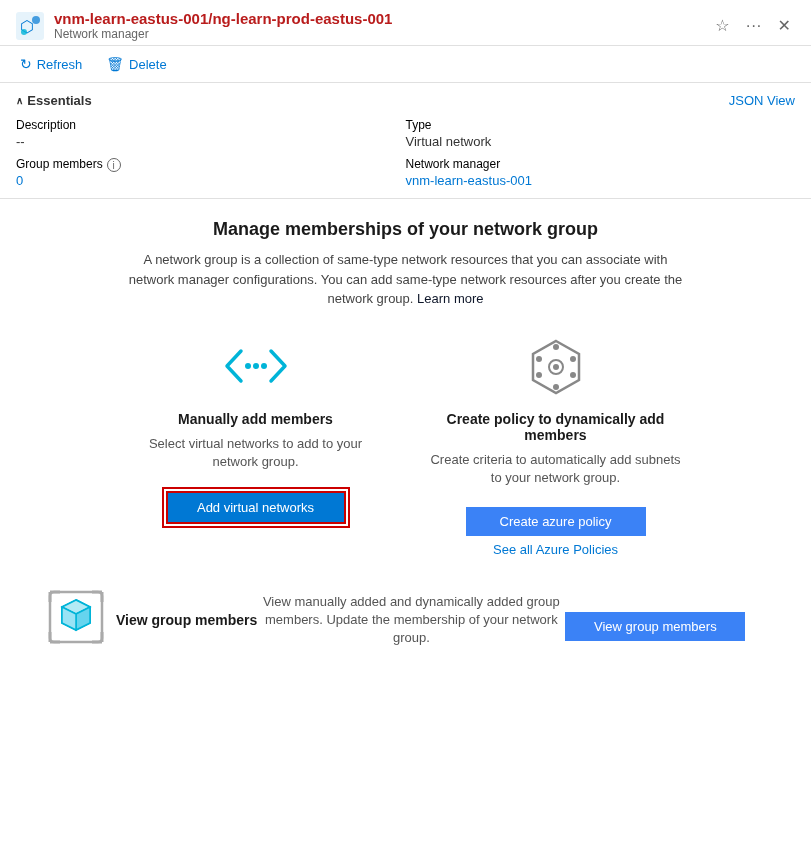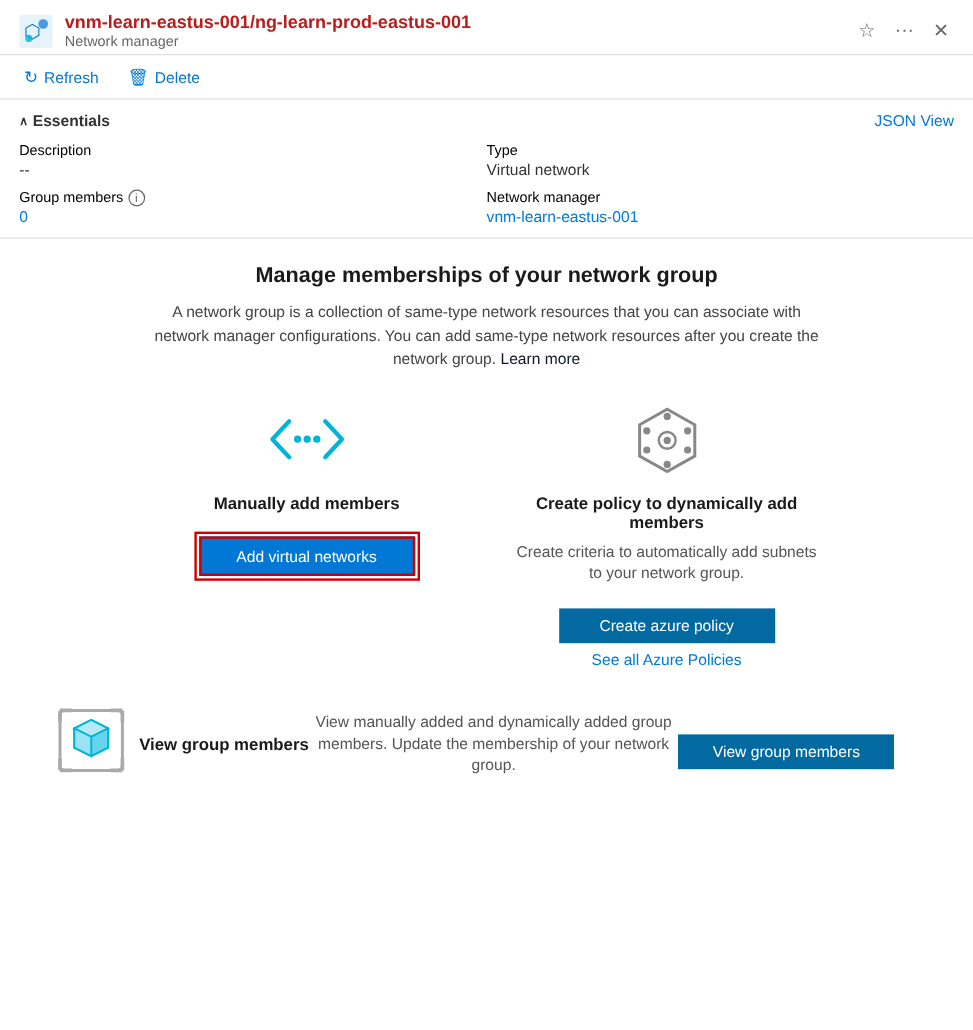--- a/index.html
+++ b/index.html
@@ -330,6 +330,7 @@
         </svg>
       </div>
       <div class="card-title">Manually add members</div>
+      <div class="card-desc">Select virtual networks to add to your network group.</div>
       <div class="card-btn-wrapper">
         <button class="btn-outlined-red">Add virtual networks</button>
       </div>

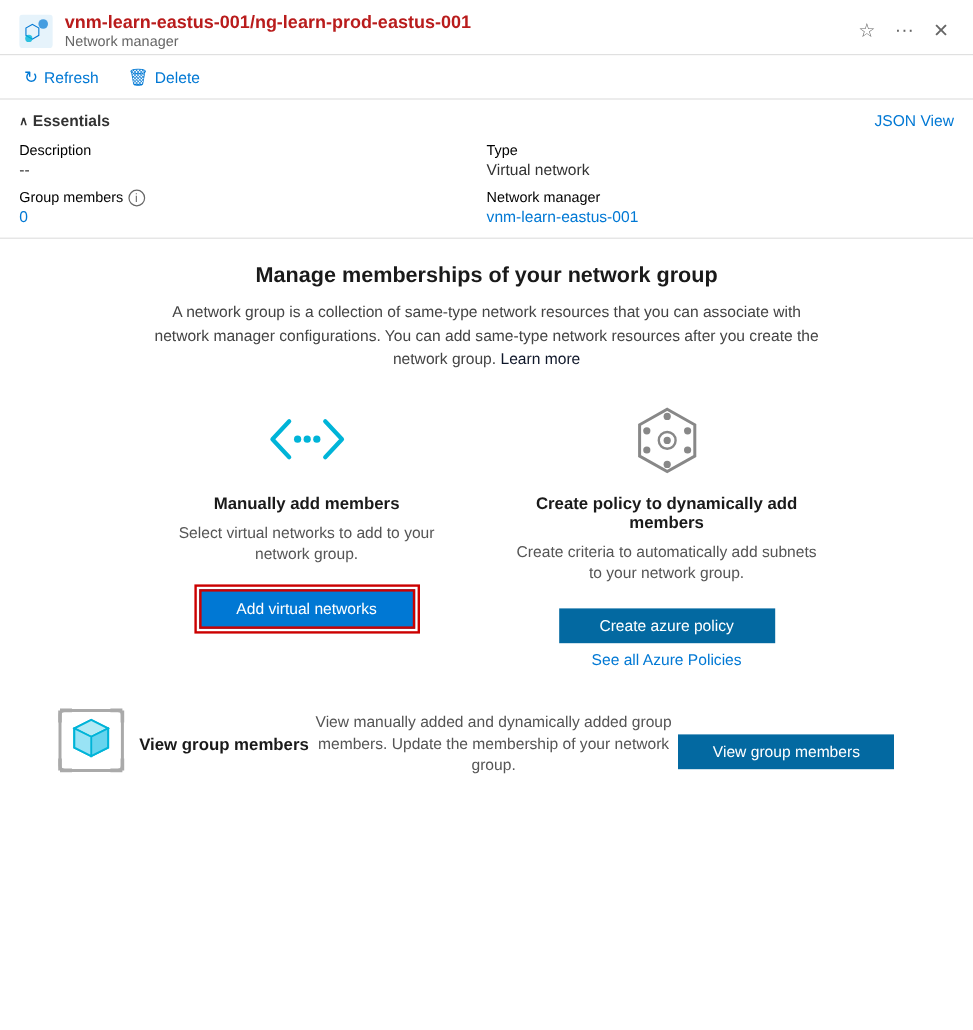--- a/index.html
+++ b/index.html
@@ -205,7 +205,7 @@
 
     
     .btn-primary {
-      background: #0369a1;
+      background: #3b82f6;
       color: #fff;
       border: none;
       padding: 7px 20px;

